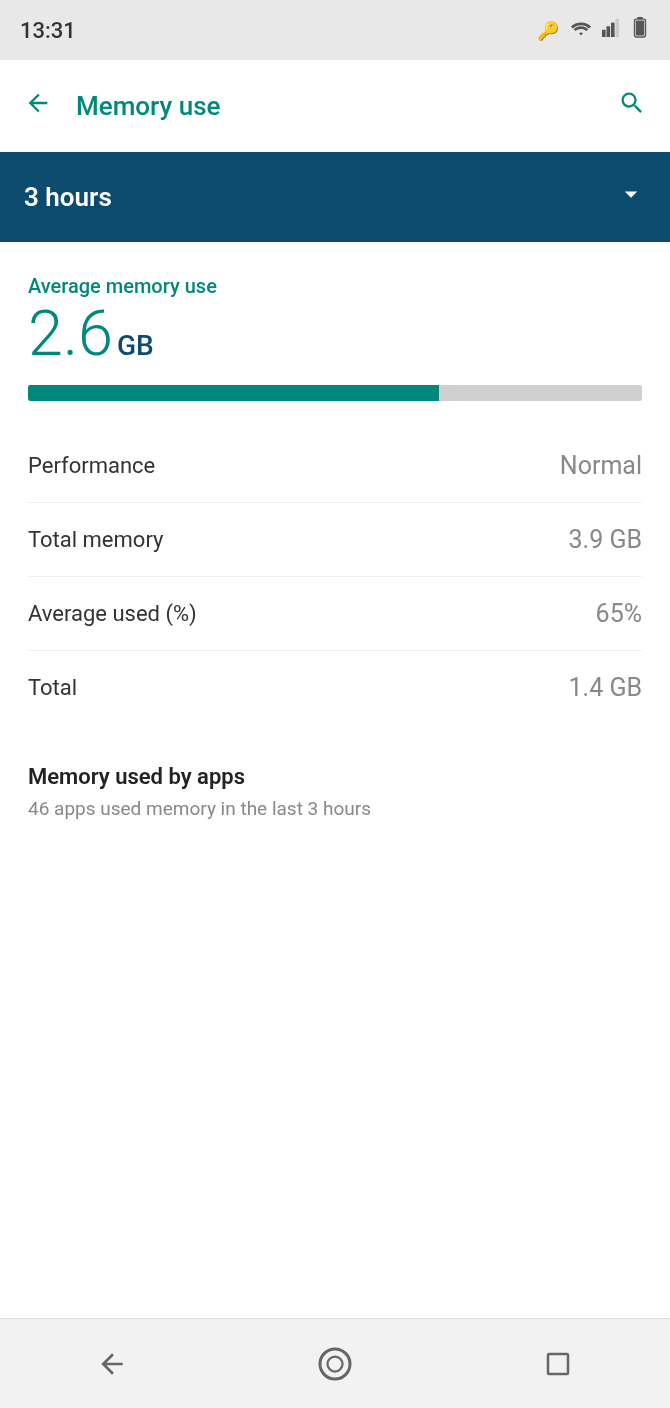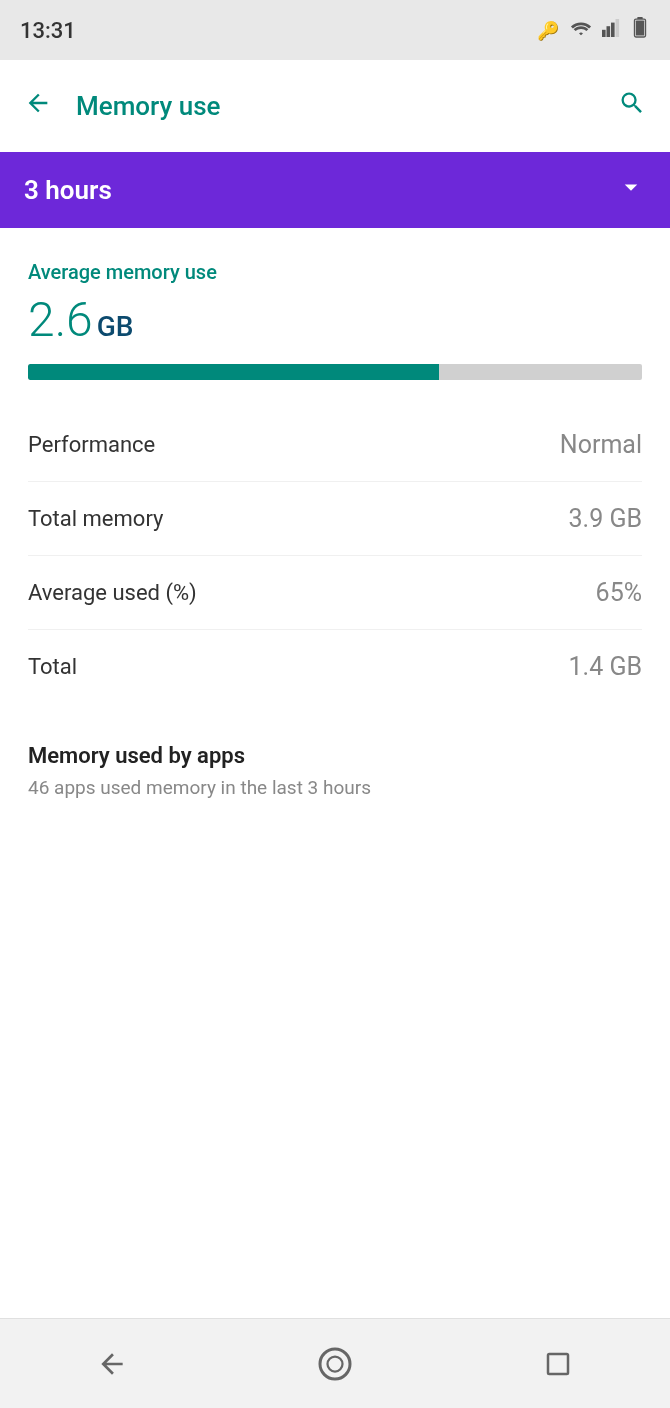--- a/index.html
+++ b/index.html
@@ -80,8 +80,8 @@
       align-items: center;
       justify-content: space-between;
       padding: 0 24px;
-      height: 76px;
-      background: #6d28d9;
+      height: 90px;
+      background: #0c4a6e;
       flex-shrink: 0;
       text-align: center;
     }

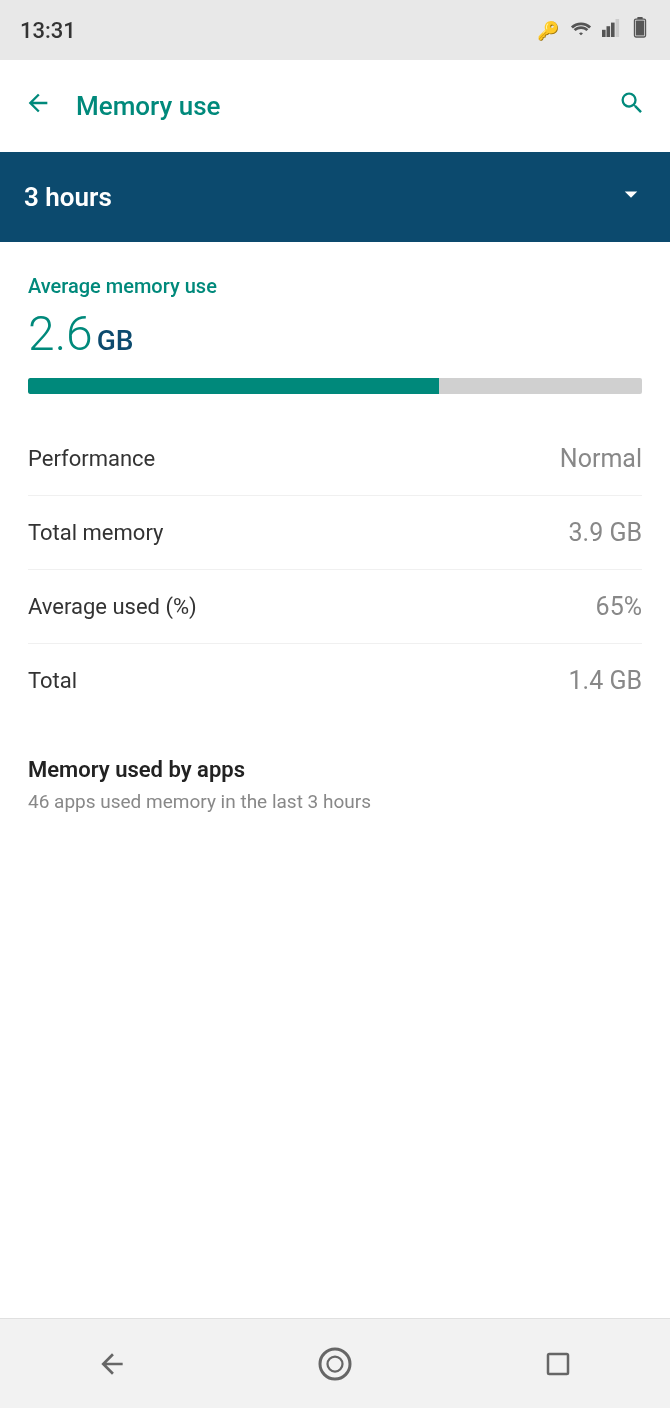--- a/index.html
+++ b/index.html
@@ -109,7 +109,7 @@
       font-size: 20px;
       color: #00897b;
       font-weight: 500;
-      margin-bottom: 12px;
+      margin-bottom: 4px;
     }
 
     .memory-value {

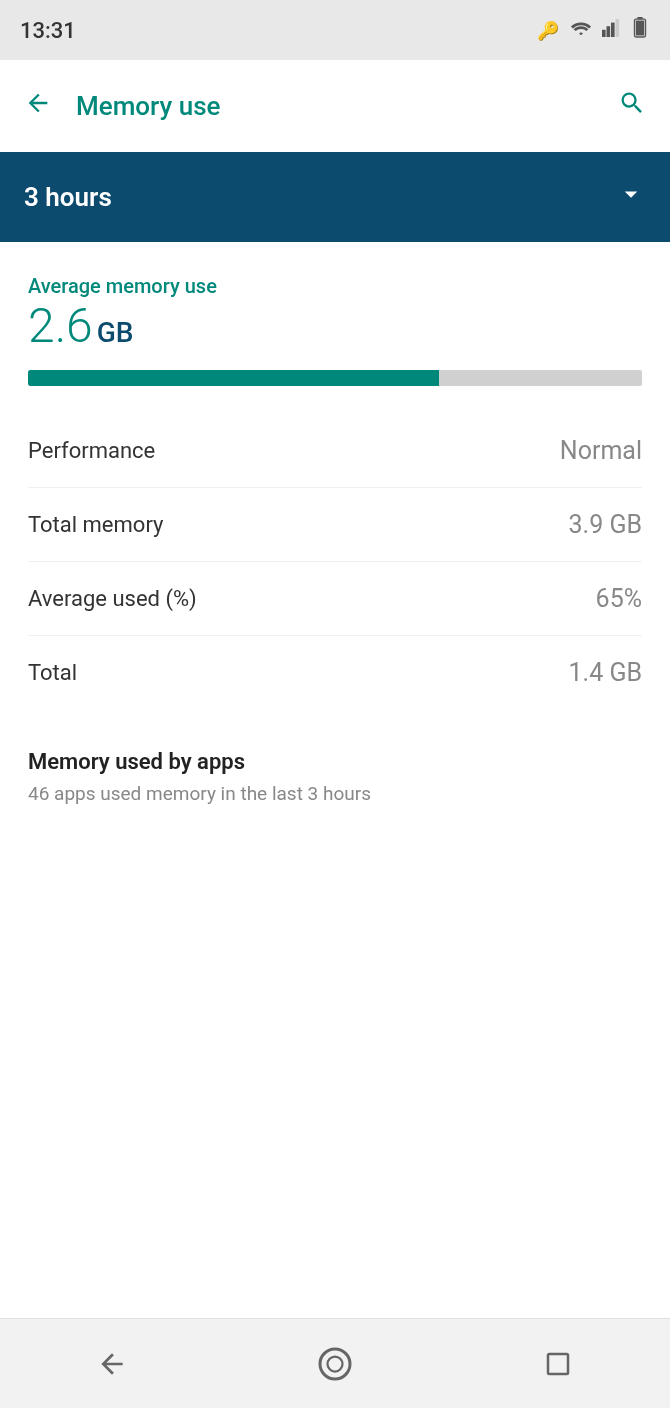--- a/index.html
+++ b/index.html
@@ -119,7 +119,7 @@
     }
 
     .memory-number {
-      font-size: 48px;
+      font-size: 63px;
       font-weight: 300;
       color: #00897b;
       line-height: 1;

